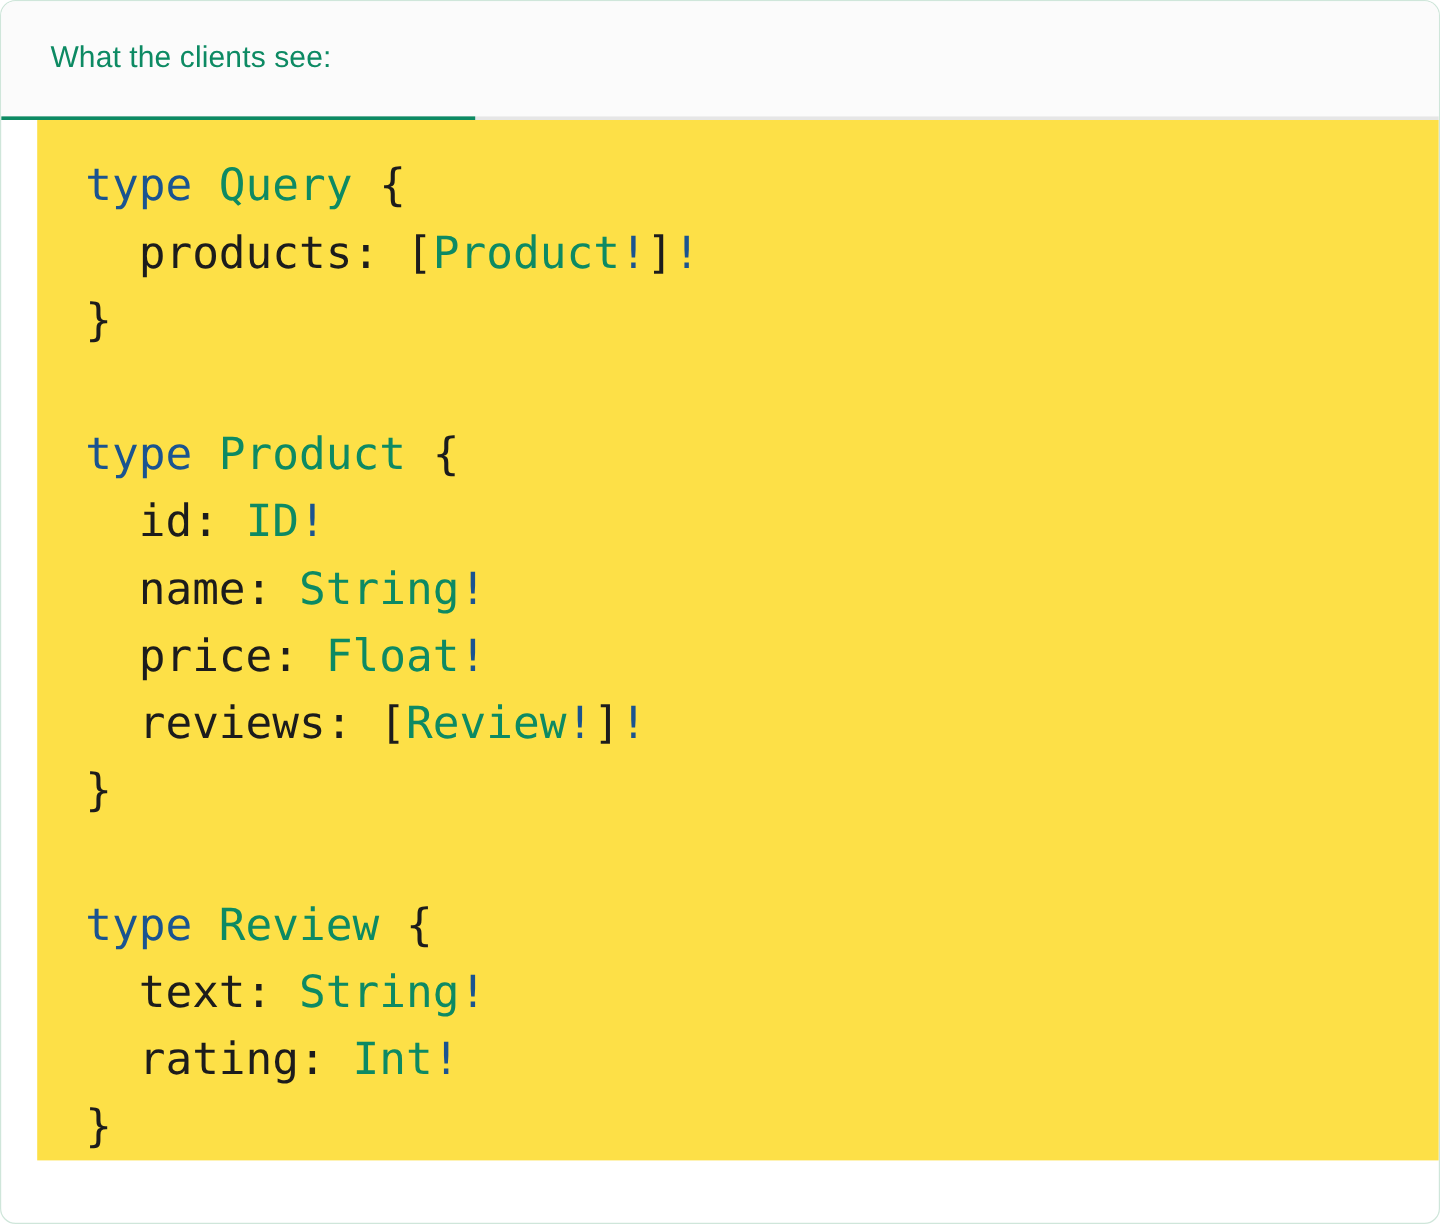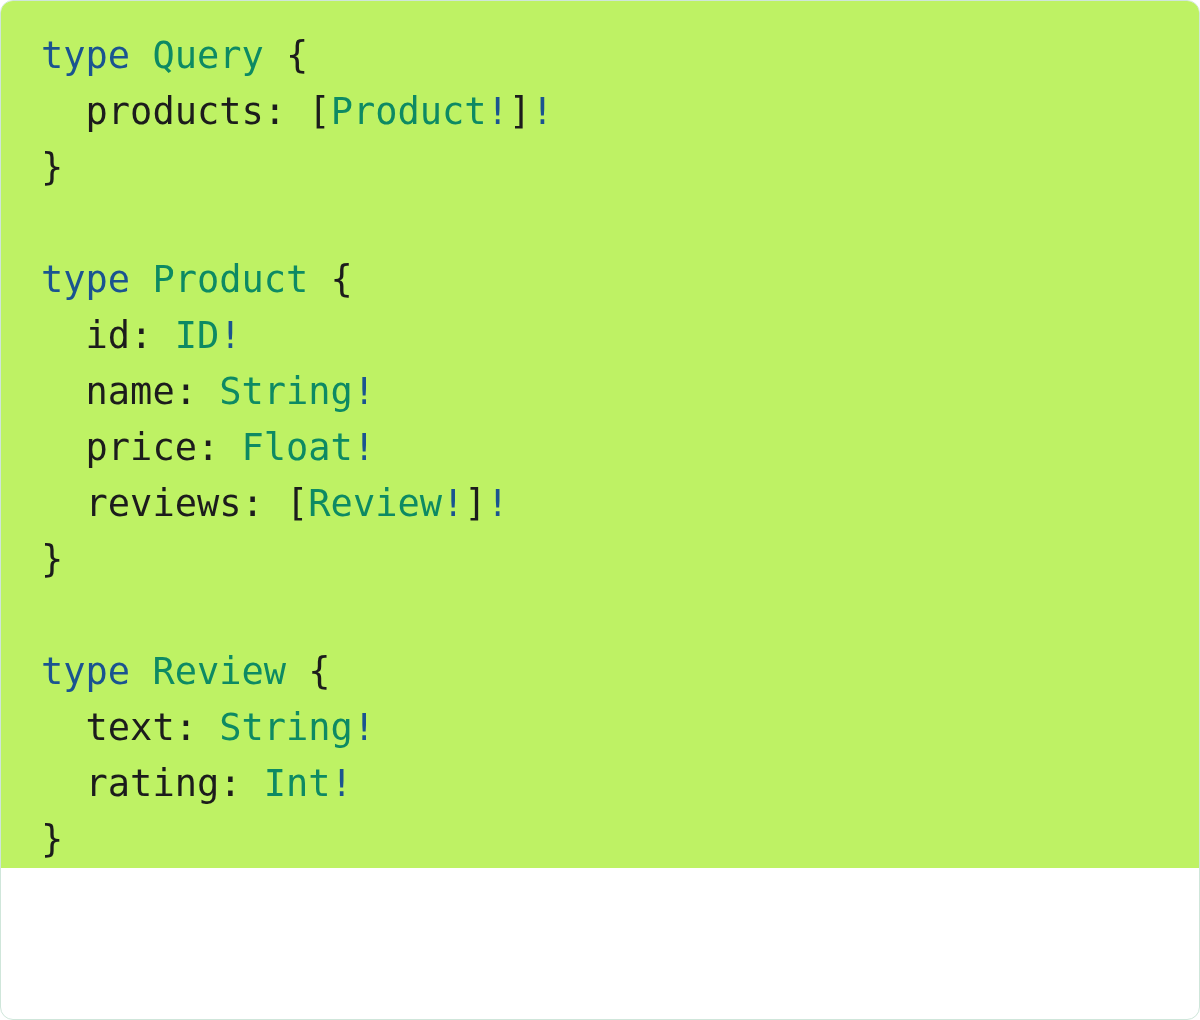--- a/index.html
+++ b/index.html
@@ -112,6 +112,11 @@
 
 <div class="card">
 
+  <div class="tabstrip">
+    <div class="tab active">
+      <span class="tab-label">What the clients see:</span>
+    </div>
+  </div>
 
   <div class="code-body">
     <pre class="code" id="code-block"><span class="code-line"><span class="tok-keyword">type</span><span class="tok-plain"> </span><span class="tok-type">Query</span><span class="tok-plain"> </span><span class="tok-punct">{</span></span><span class="code-line"><span class="tok-plain">  </span><span class="tok-field">products</span><span class="tok-punct">: </span><span class="tok-punct">[</span><span class="tok-type">Product</span><span class="tok-bang">!</span><span class="tok-punct">]</span><span class="tok-bang">!</span></span><span class="code-line"><span class="tok-punct">}</span></span><span class="code-line blank">&nbsp;</span><span class="code-line"><span class="tok-keyword">type</span><span class="tok-plain"> </span><span class="tok-type">Product</span><span class="tok-plain"> </span><span class="tok-punct">{</span></span><span class="code-line"><span class="tok-plain">  </span><span class="tok-field">id</span><span class="tok-punct">: </span><span class="tok-type">ID</span><span class="tok-bang">!</span></span><span class="code-line"><span class="tok-plain">  </span><span class="tok-field">name</span><span class="tok-punct">: </span><span class="tok-type">String</span><span class="tok-bang">!</span></span><span class="code-line"><span class="tok-plain">  </span><span class="tok-field">price</span><span class="tok-punct">: </span><span class="tok-type">Float</span><span class="tok-bang">!</span></span><span class="code-line"><span class="tok-plain">  </span><span class="tok-field">reviews</span><span class="tok-punct">: </span><span class="tok-punct">[</span><span class="tok-type">Review</span><span class="tok-bang">!</span><span class="tok-punct">]</span><span class="tok-bang">!</span></span><span class="code-line"><span class="tok-punct">}</span></span><span class="code-line blank">&nbsp;</span><span class="code-line"><span class="tok-keyword">type</span><span class="tok-plain"> </span><span class="tok-type">Review</span><span class="tok-plain"> </span><span class="tok-punct">{</span></span><span class="code-line"><span class="tok-plain">  </span><span class="tok-field">text</span><span class="tok-punct">: </span><span class="tok-type">String</span><span class="tok-bang">!</span></span><span class="code-line"><span class="tok-plain">  </span><span class="tok-field">rating</span><span class="tok-punct">: </span><span class="tok-type">Int</span><span class="tok-bang">!</span></span><span class="code-line"><span class="tok-punct">}</span></span></pre>

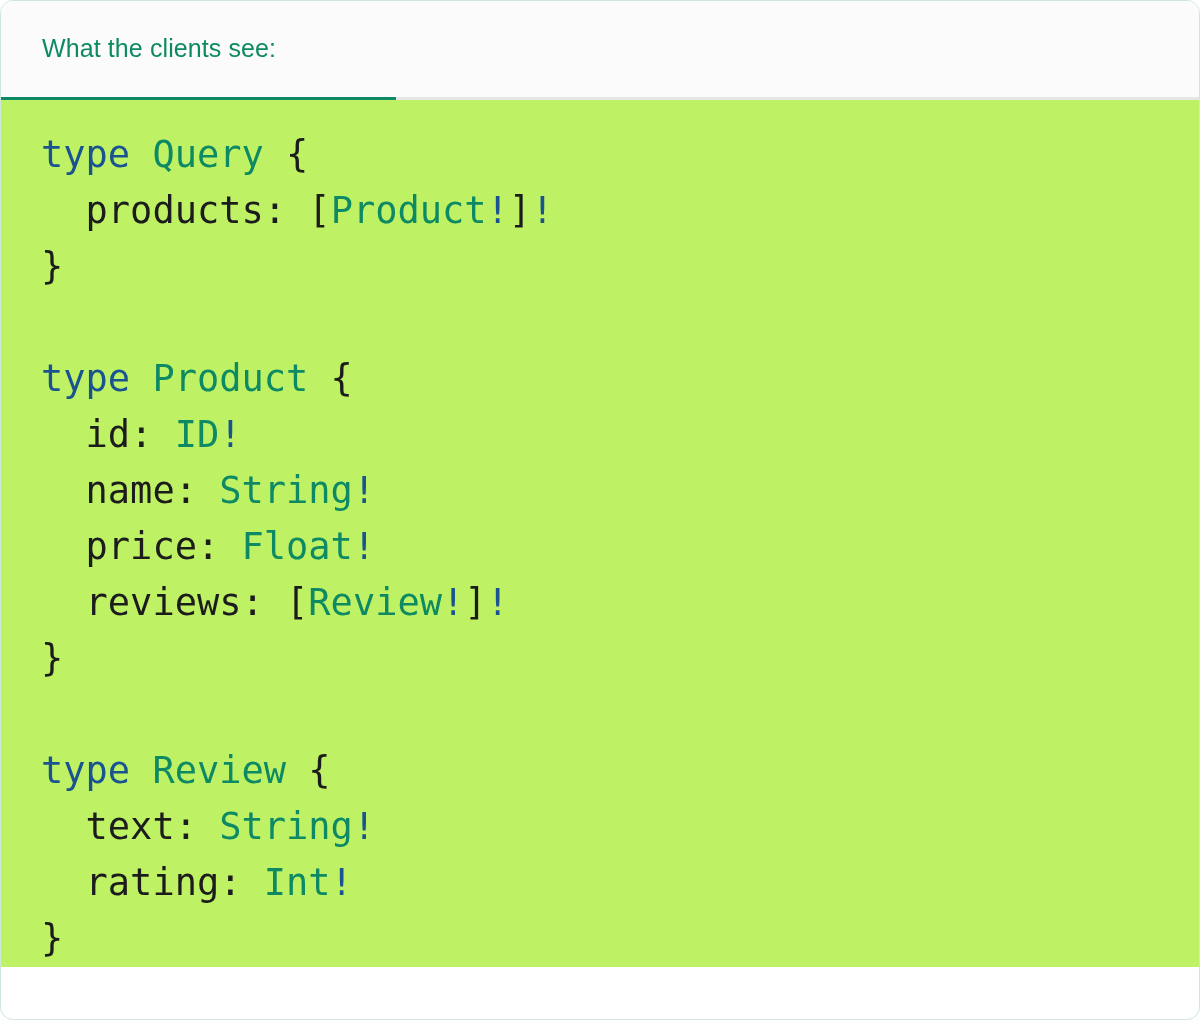--- a/index.html
+++ b/index.html
@@ -79,7 +79,8 @@
   .code-body {
     box-sizing: border-box;
     padding: 27px 0 0 40px;
-    background: #bef264;
+    background: #fde047;
+    margin-left: 30px;
   }
   pre.code {
     margin: 0;

